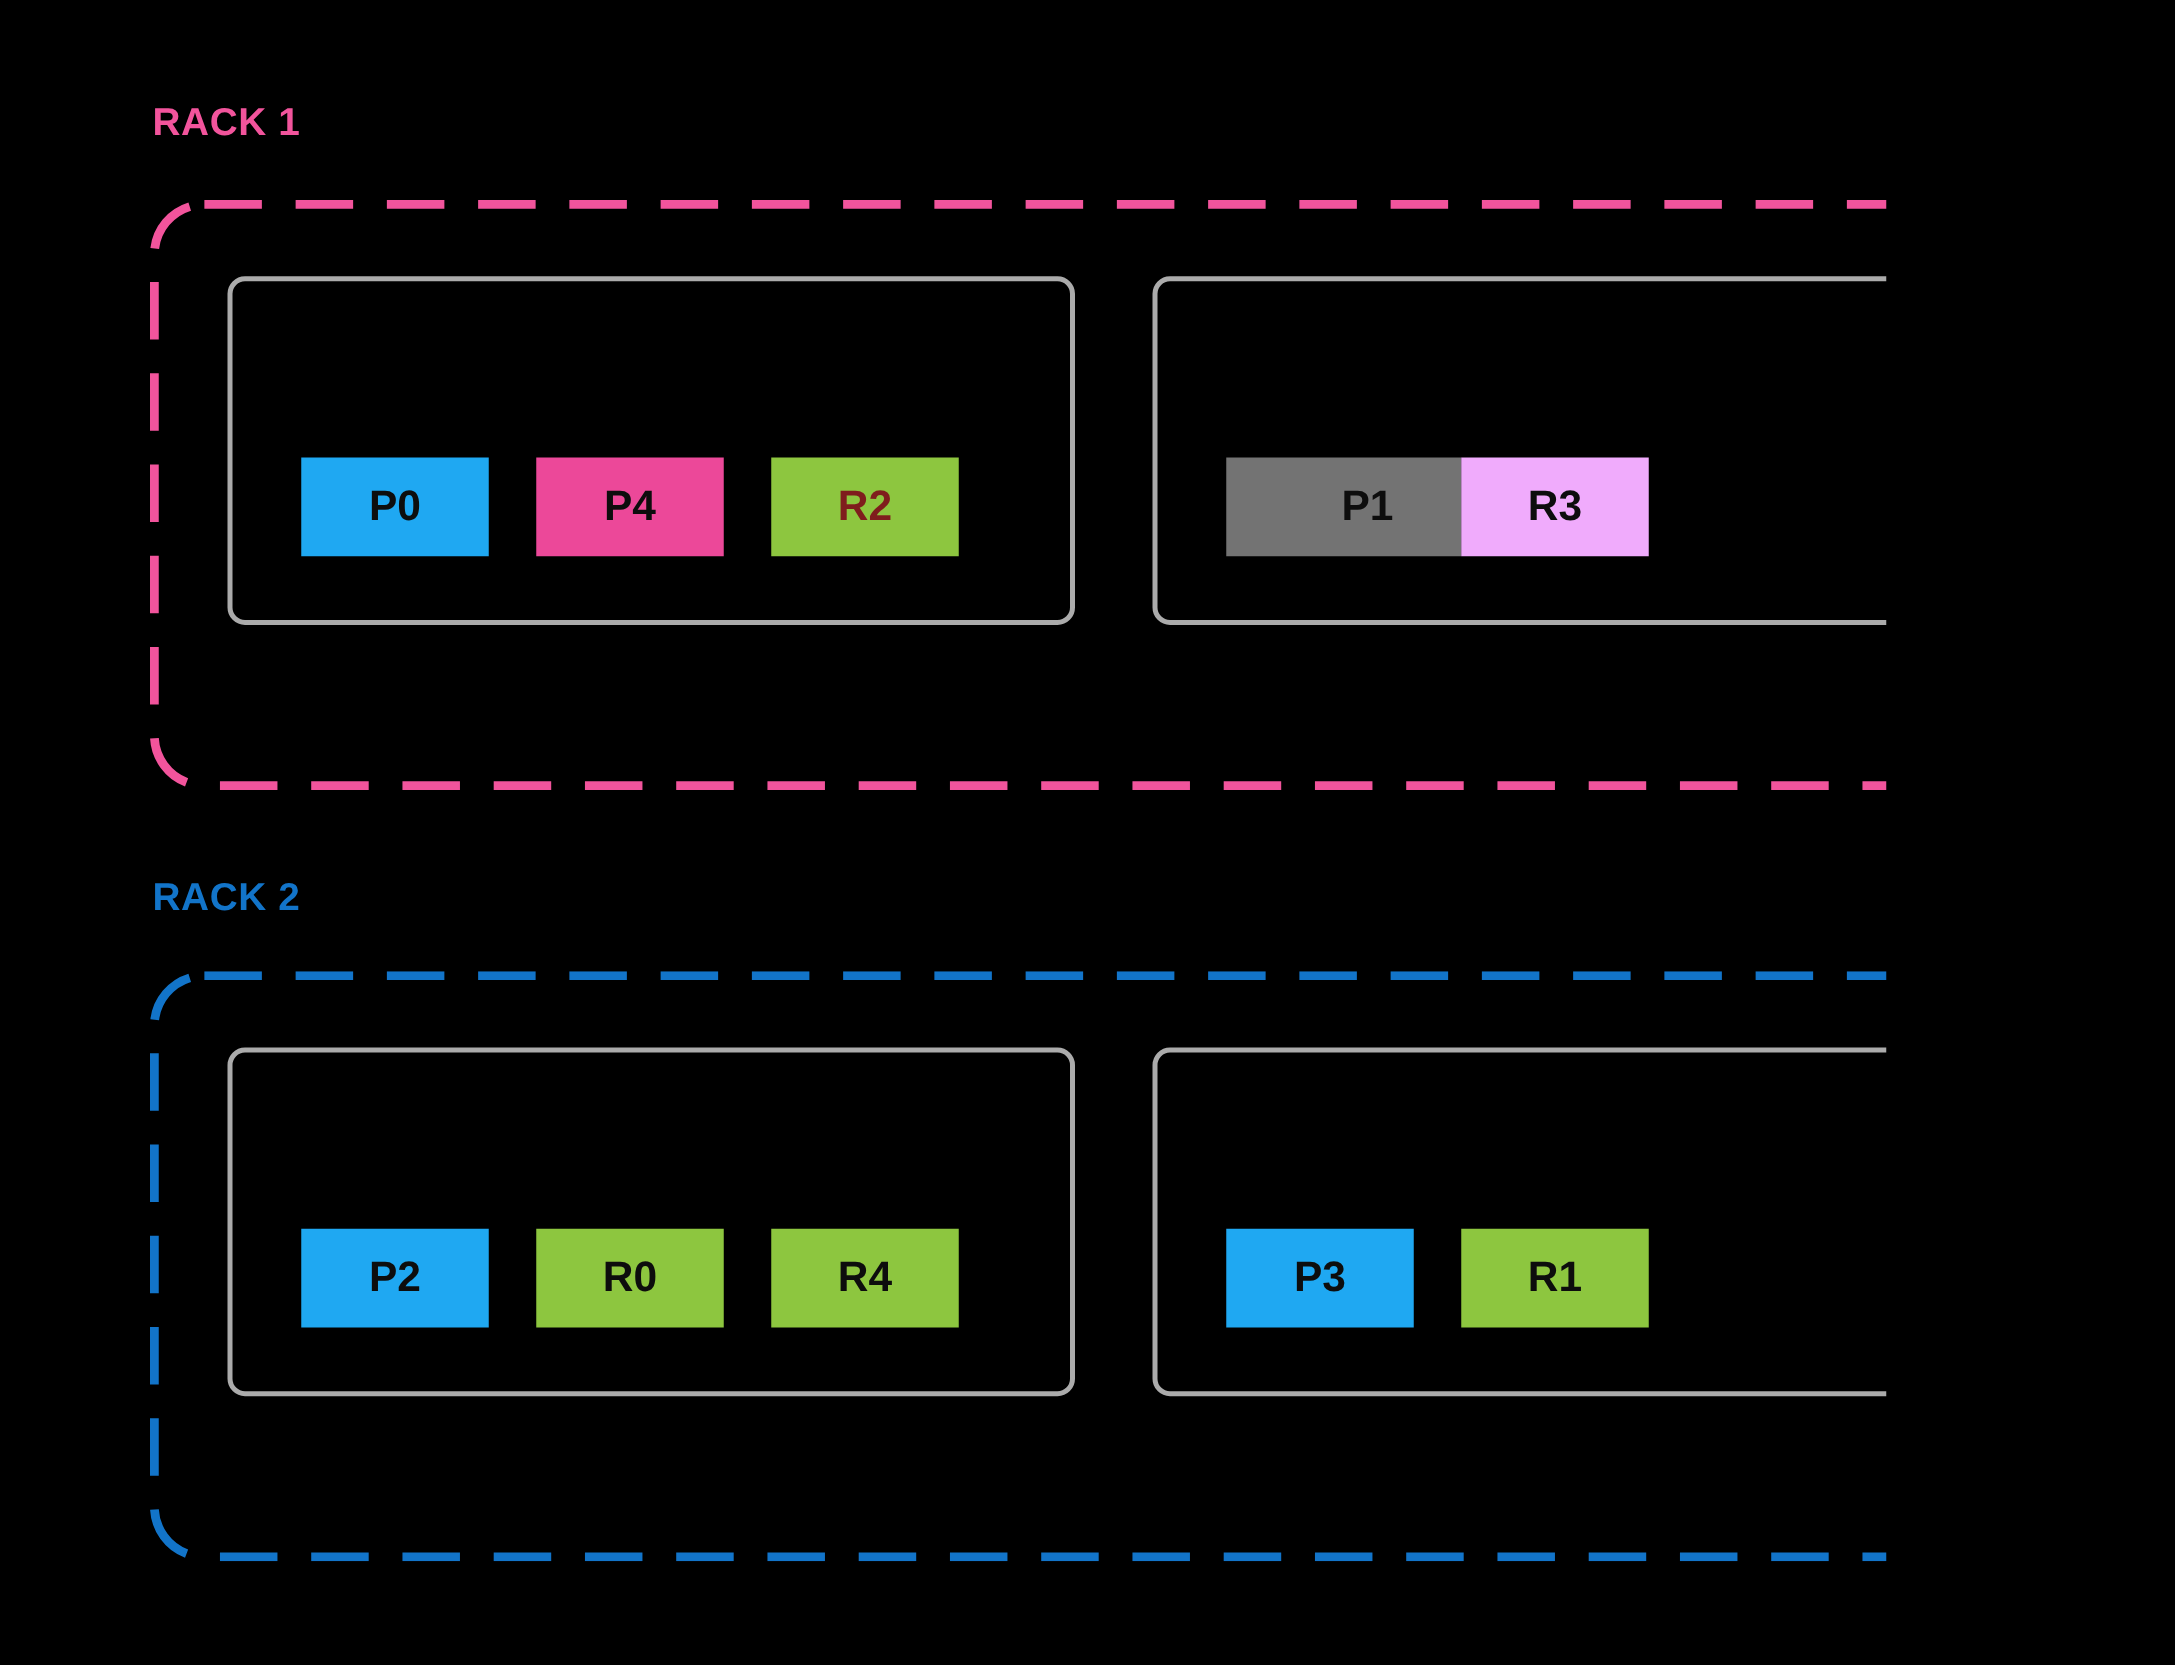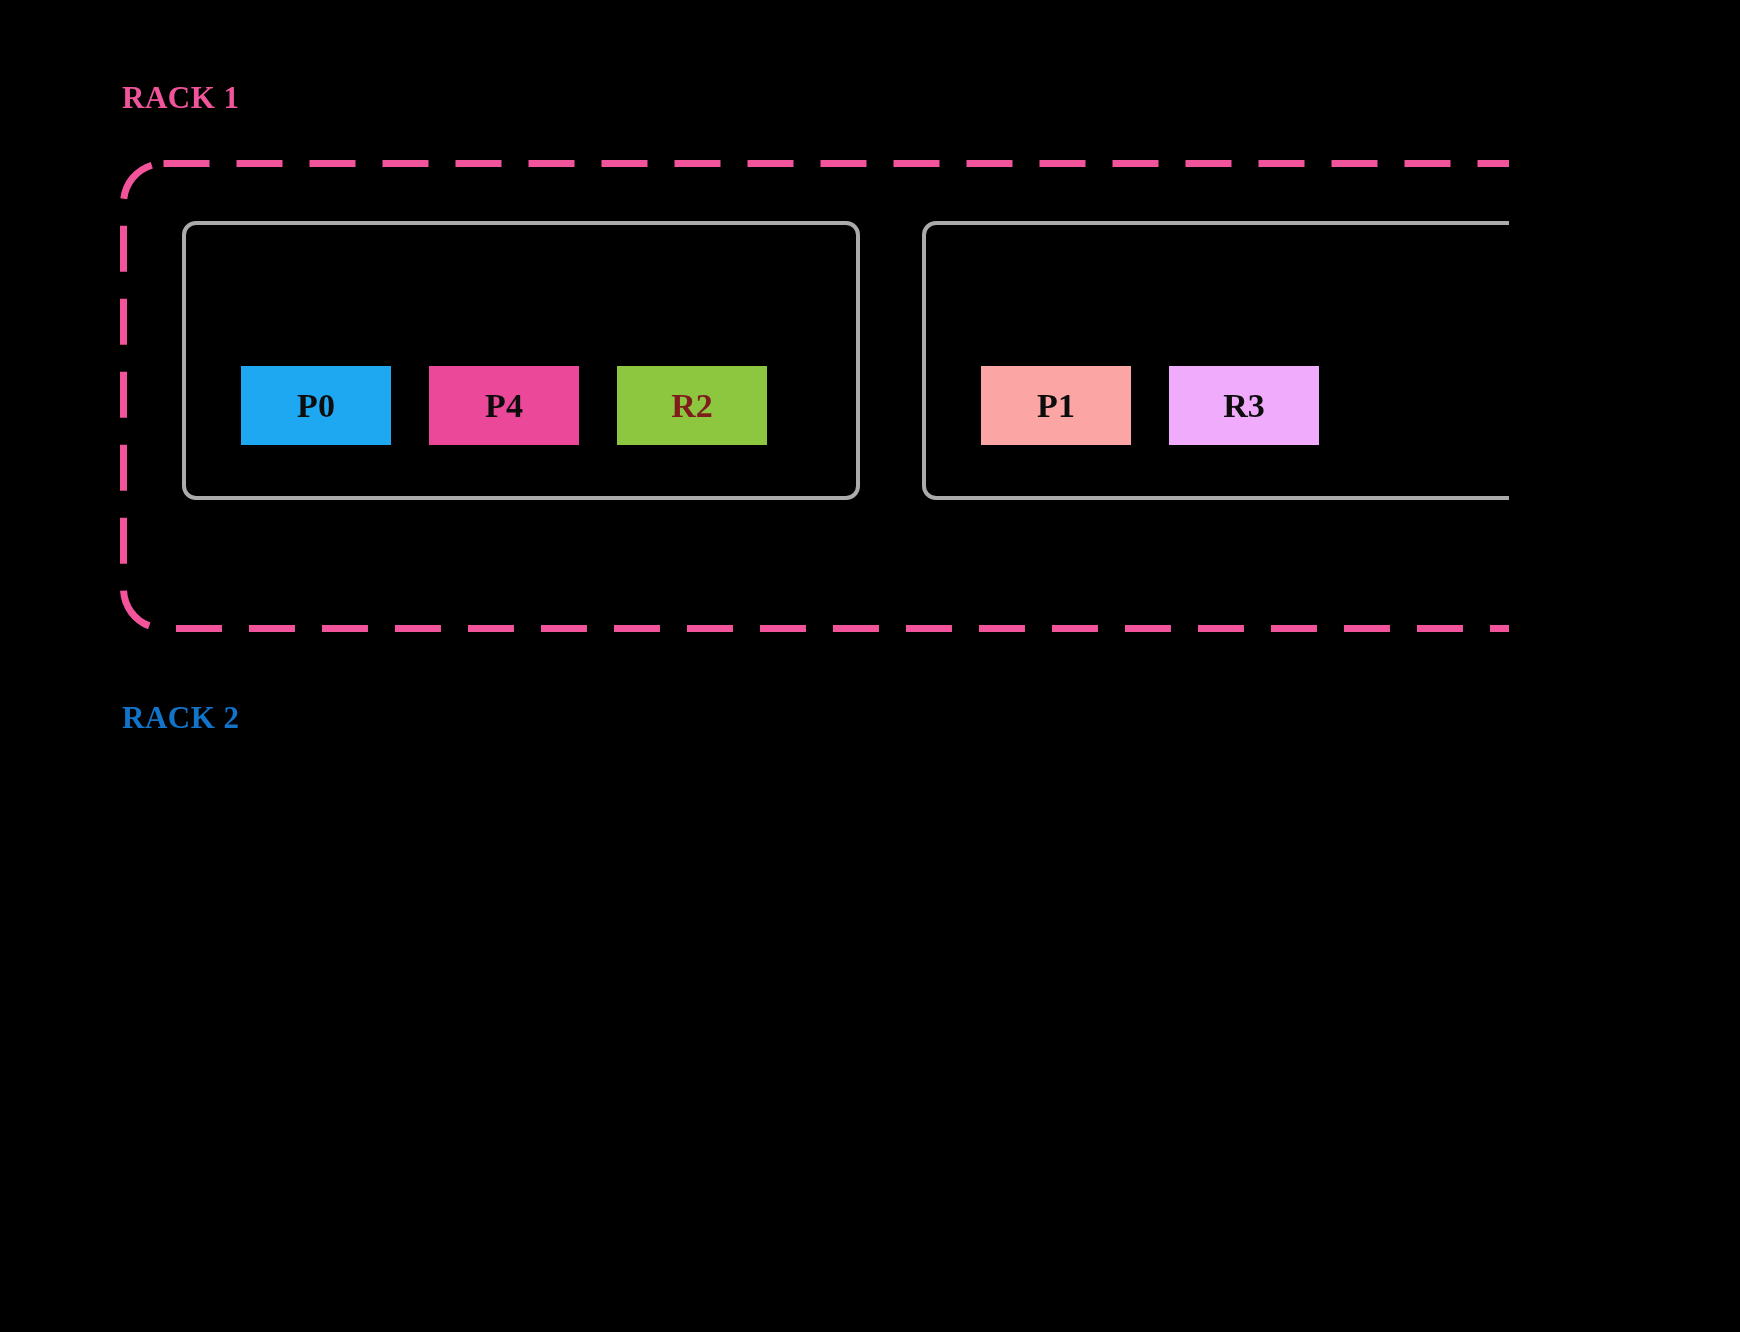--- a/index.html
+++ b/index.html
@@ -12,7 +12,7 @@
     width: 1509px;
     height: 1332px;
     overflow: hidden;
-    font-family: Liberation Serif, serif;
+    font-family: Liberation Sans, sans-serif;
   }
   .rack-label {
     position: absolute;

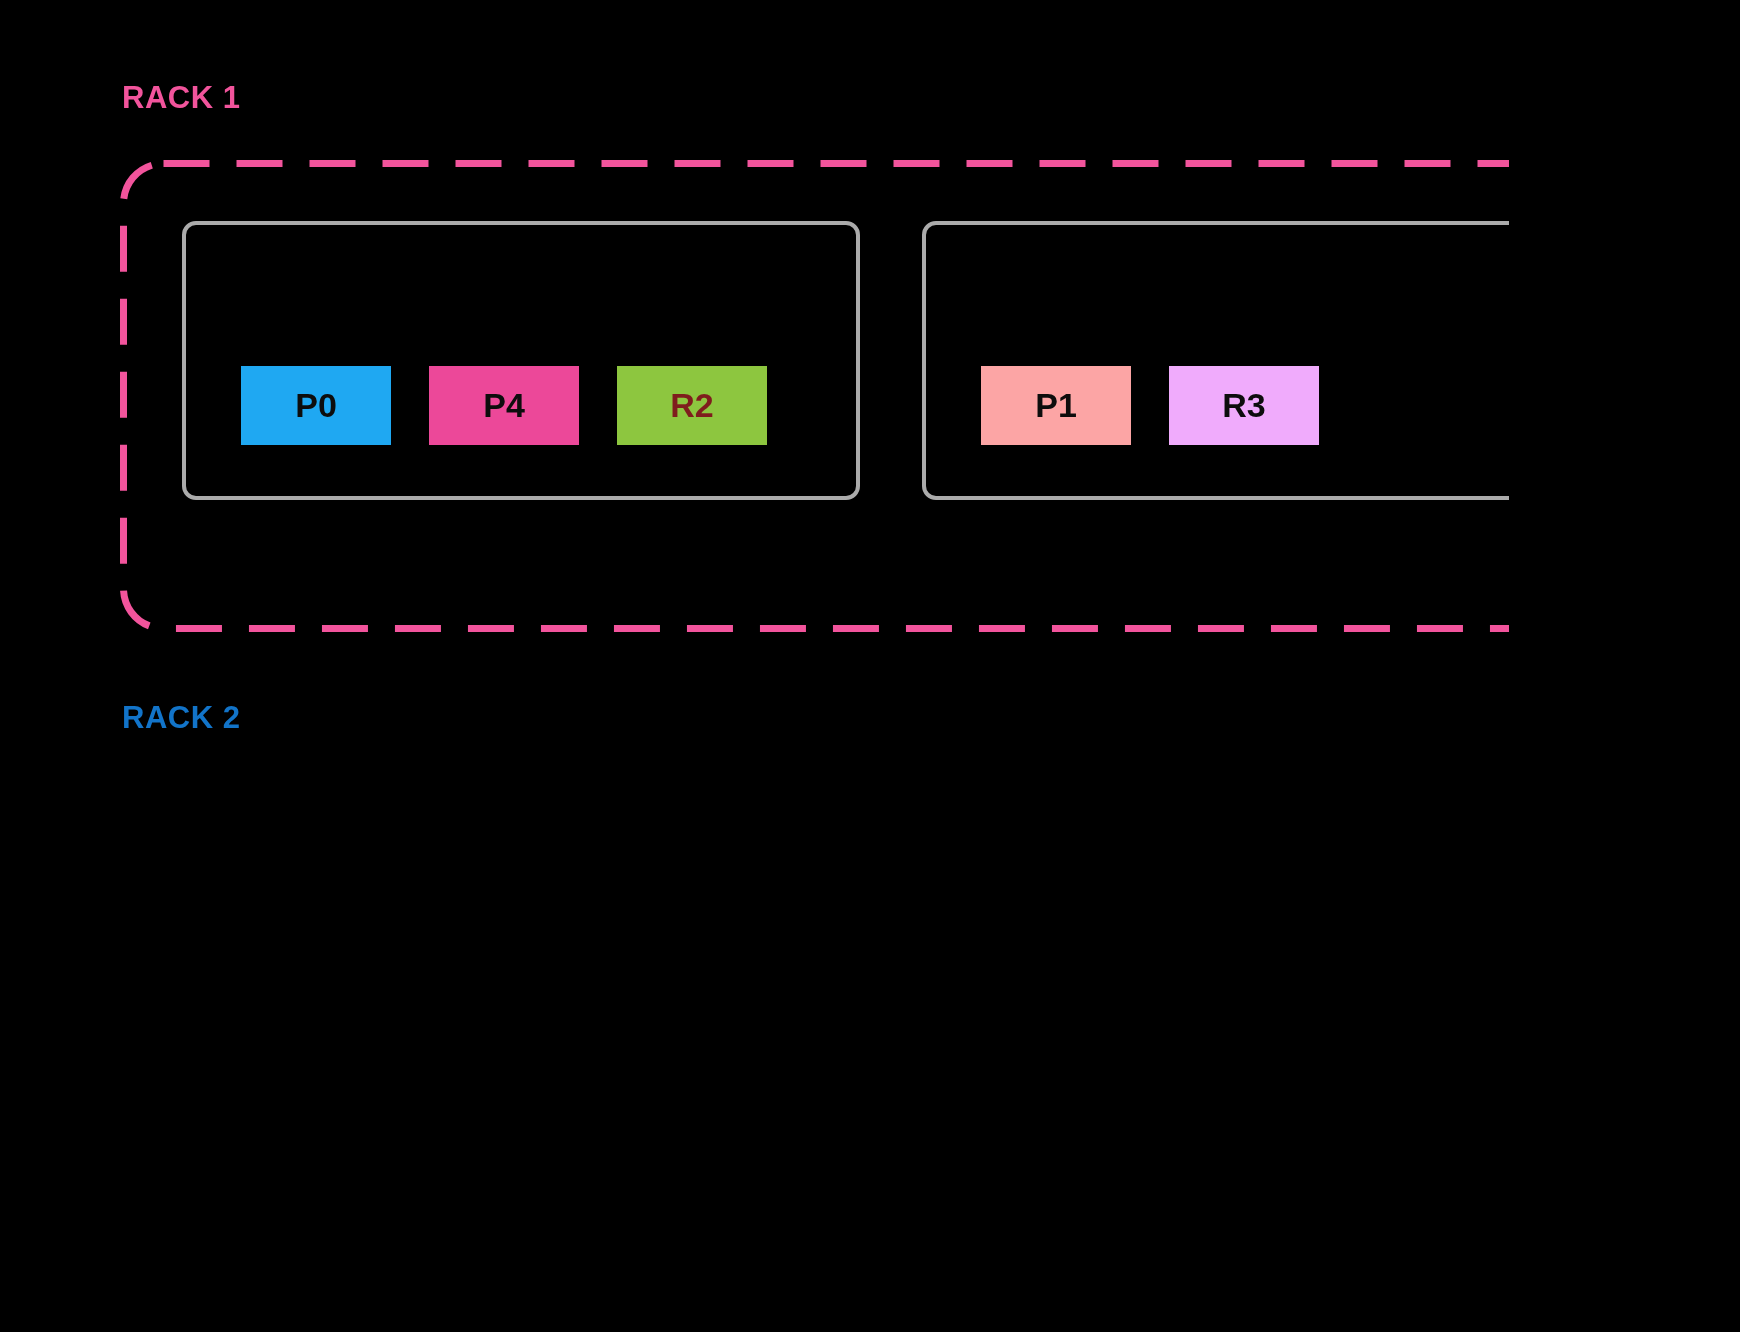--- a/index.html
+++ b/index.html
@@ -84,7 +84,7 @@
     </div>
 
     <div class="node pos-b" style="border-color: rgb(171, 171, 171);">
-      <div class="box slot-0" style="background-color: #fca5a5; color: rgb(13, 13, 13);">P1</div>
+      <div class="box slot-0" style="background-color: #737373; color: rgb(13, 13, 13); padding-left: 38px;">P1</div>
       <div class="box slot-1" style="background-color: #f0abfc; color: rgb(13, 13, 13);">R3</div>
     </div>
   </div>

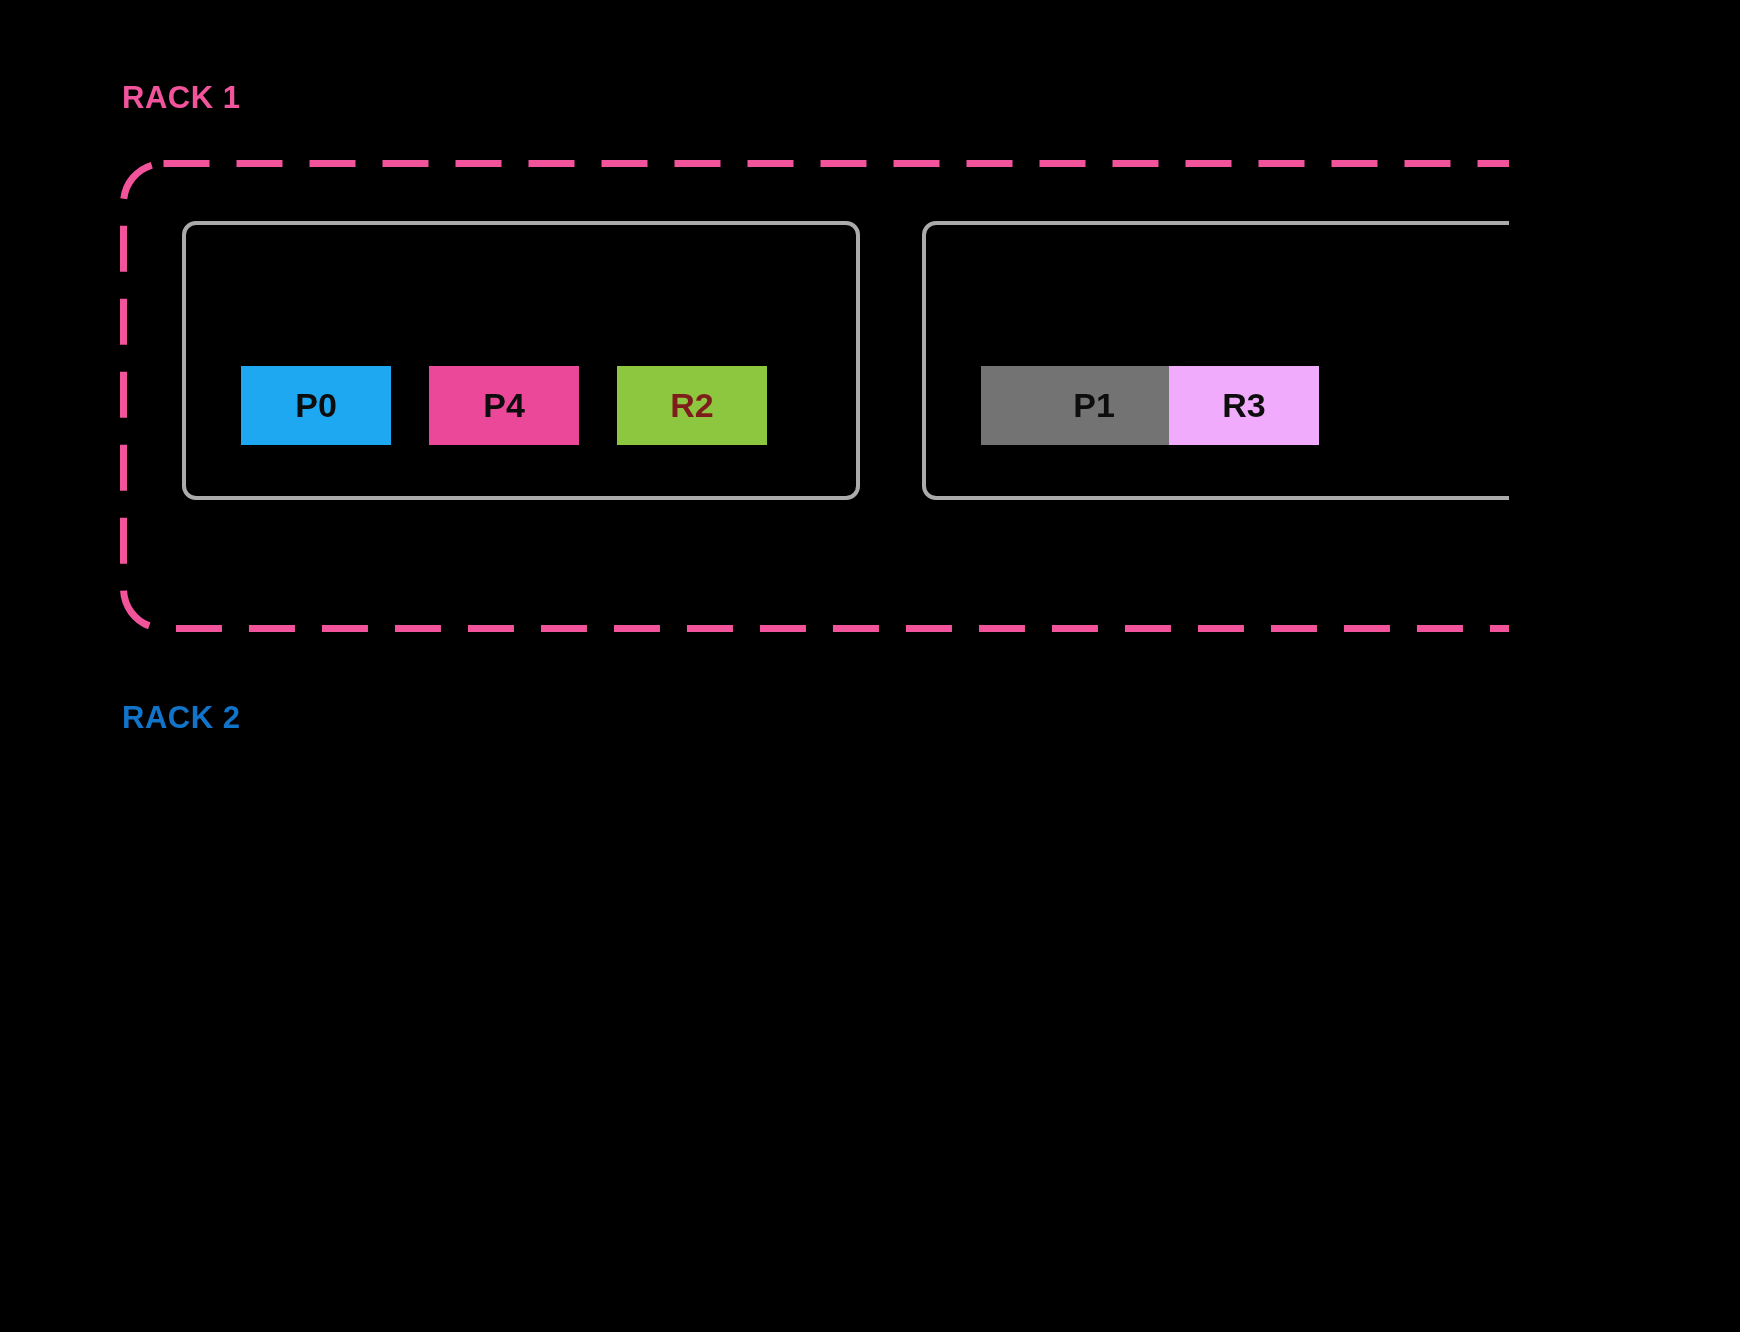--- a/index.html
+++ b/index.html
@@ -91,6 +91,22 @@
 
   <h2 class="rack-label rack2" style="color: rgb(18, 116, 201);">RACK 2</h2>
 
+  <div class="rack-frame rack2">
+    <svg class="dash-border" width="1540" height="472" viewBox="0 0 1540 472">
+      <rect x="3.5" y="3.5" width="1533" height="465" rx="40" fill="none" stroke-width="7" stroke-dasharray="46 27" style="stroke: rgb(18, 116, 201);"></rect>
+    </svg>
+
+    <div class="node pos-a" style="border-color: rgb(171, 171, 171);">
+      <div class="box slot-0" style="background-color: rgb(31, 168, 242); color: rgb(13, 13, 13);">P2</div>
+      <div class="box slot-1" style="background-color: rgb(141, 198, 63); color: rgb(13, 13, 13);">R0</div>
+      <div class="box slot-2" style="background-color: rgb(141, 198, 63); color: rgb(13, 13, 13);">R4</div>
+    </div>
+
+    <div class="node pos-b" style="border-color: rgb(171, 171, 171);">
+      <div class="box slot-0" style="background-color: rgb(31, 168, 242); color: rgb(13, 13, 13);">P3</div>
+      <div class="box slot-1" style="background-color: rgb(141, 198, 63); color: rgb(13, 13, 13);">R1</div>
+    </div>
+  </div>
 
 </div>
 

